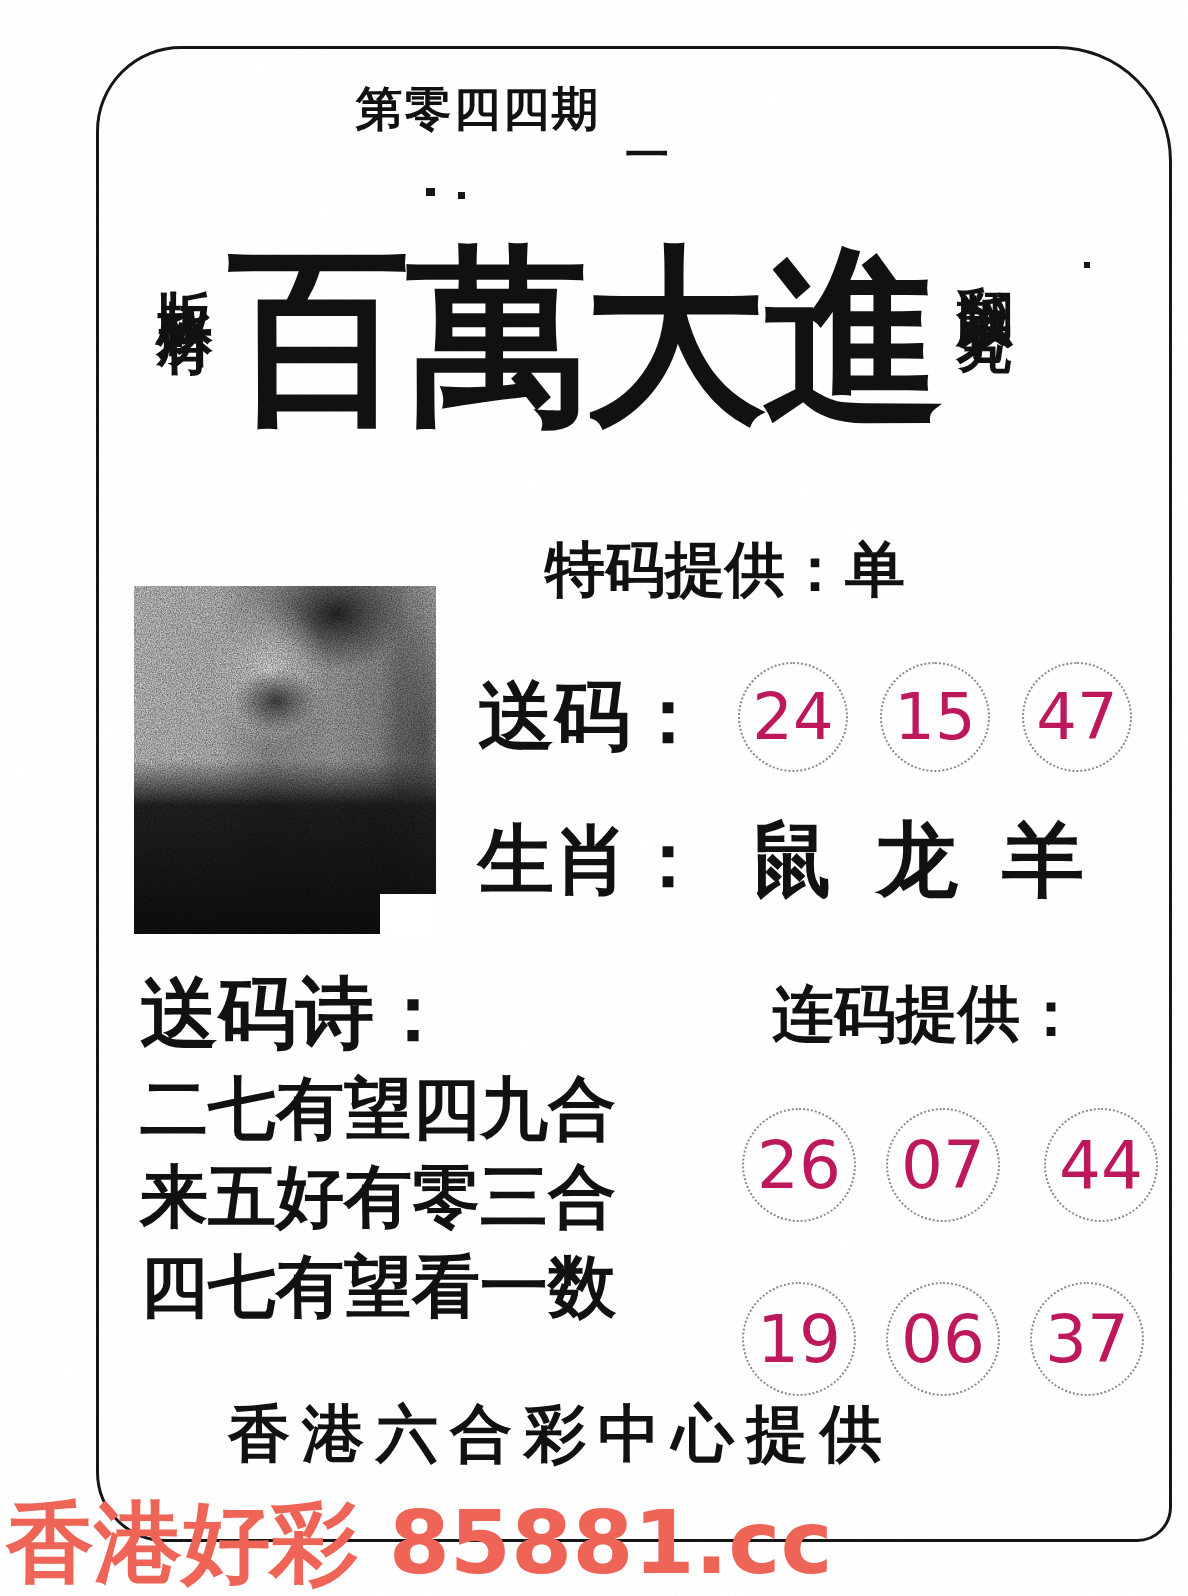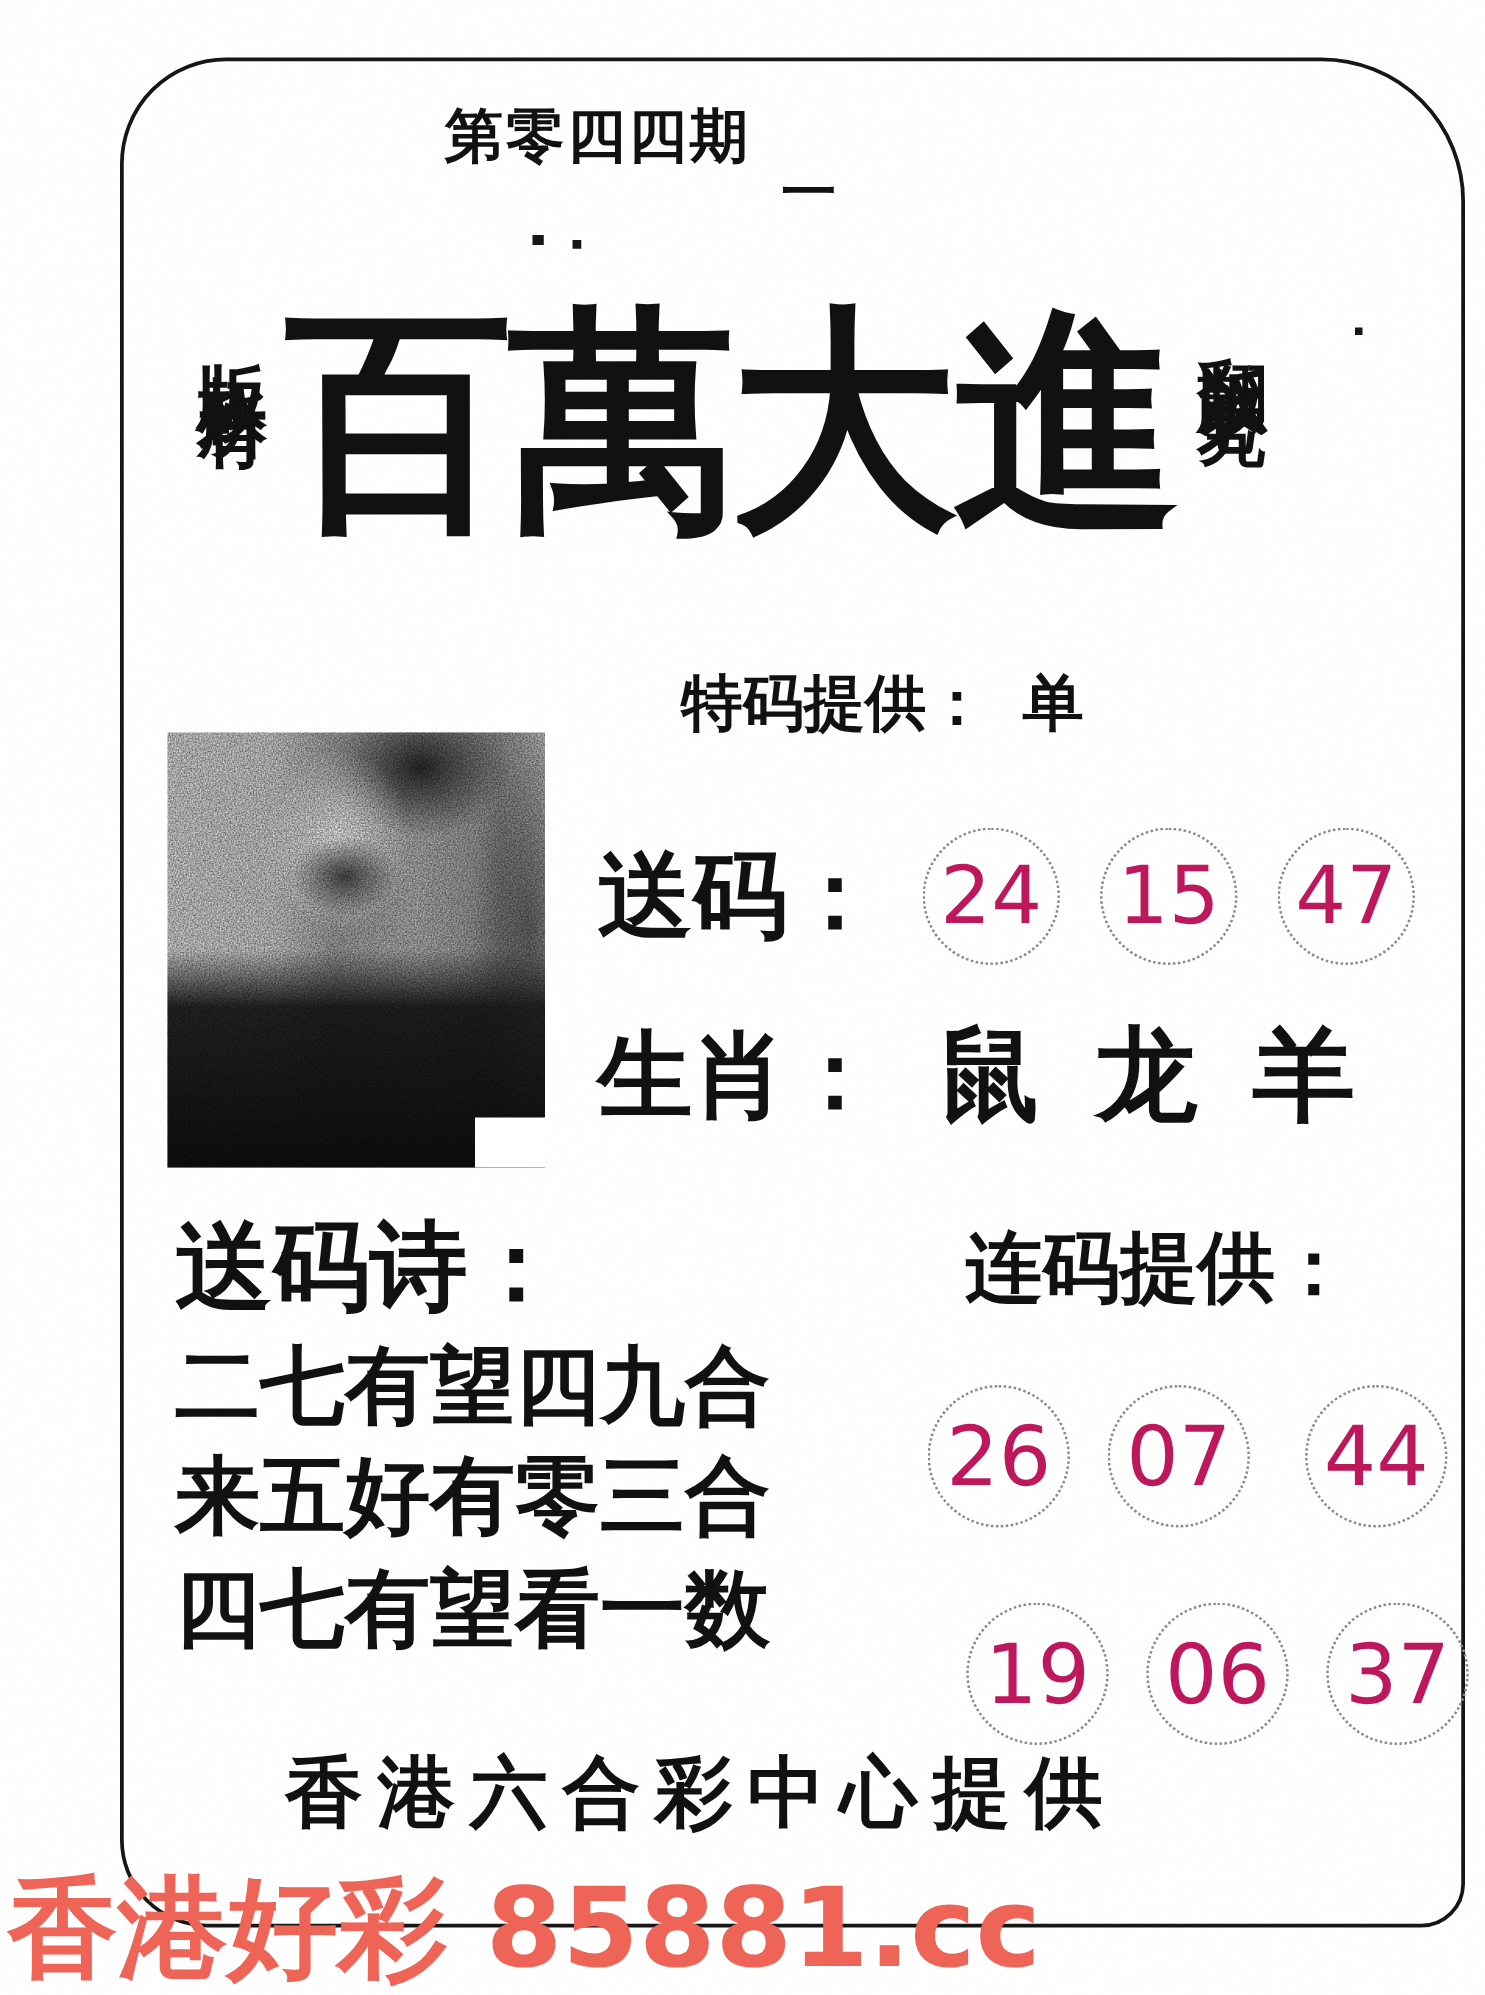--- a/index.html
+++ b/index.html
@@ -46,8 +46,8 @@
   }
   .special-line{
     position:absolute;left:545px;top:530px;
-    display:flex;align-items:baseline;gap:28px;
-    font-size:49px;font-weight:700;white-space:nowrap;
+    display:flex;align-items:baseline;
+    font-size:60px;font-weight:700;white-space:nowrap;
   }
   
   .photo{

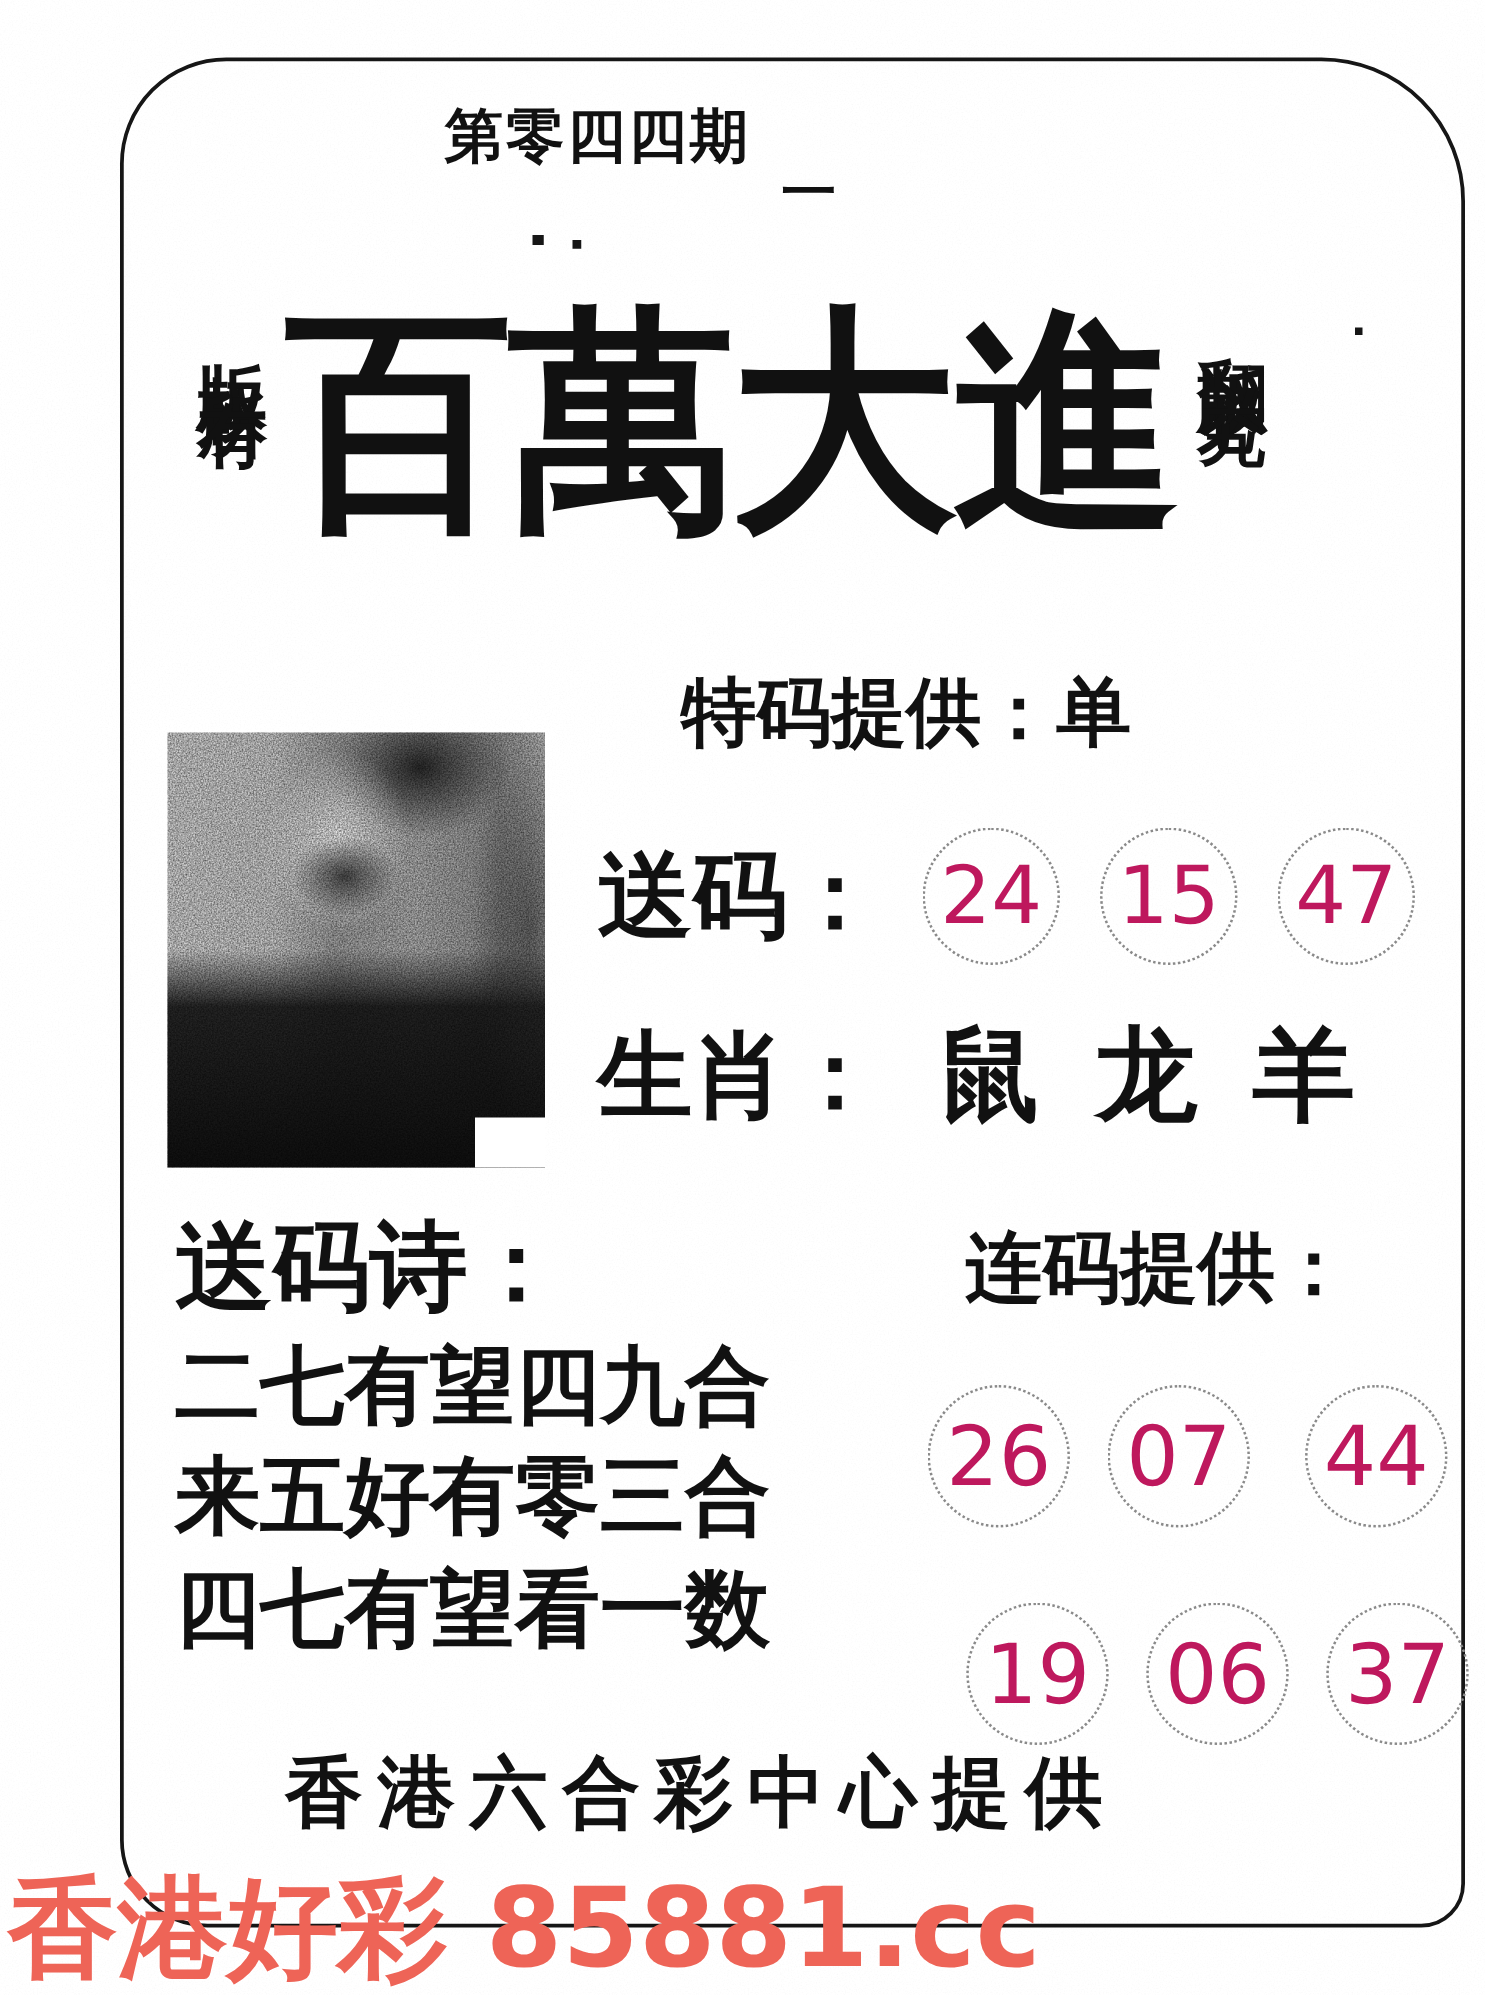--- a/index.html
+++ b/index.html
@@ -170,7 +170,7 @@
     <span class="num-circle">07</span>
     <span class="num-circle" style="margin-left:14px;">44</span>
   </div>
-  <div class="lianma-row" style="left:773px;top:1282px;">
+  <div class="lianma-row" style="left:742px;top:1282px;">
     <span class="num-circle">19</span>
     <span class="num-circle">06</span>
     <span class="num-circle">37</span>

